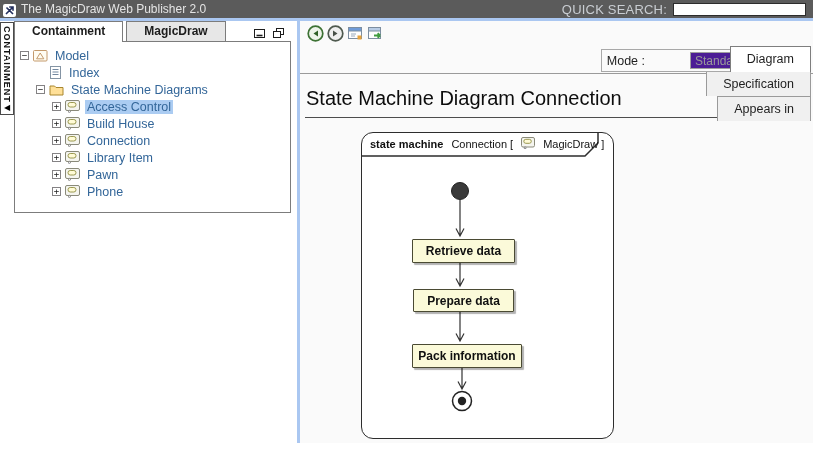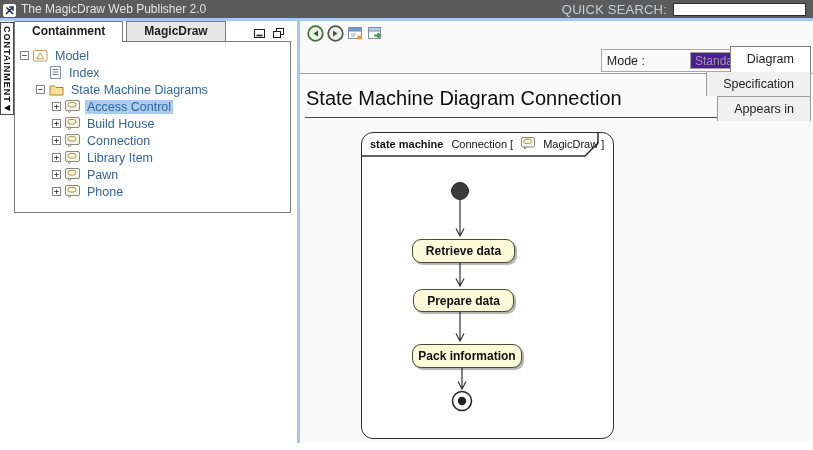--- a/index.html
+++ b/index.html
@@ -71,7 +71,7 @@
   .frame-hdr-text { position:absolute; left:8px; top:4px; font-size:11px; color:#111; display:flex; align-items:center; gap:8px; white-space:nowrap; }
   .fh-kw { font-weight:bold; }
   .diagram-svg { position:absolute; left:0; top:0; }
-  .state { position:absolute; background:#fbfad9; border:1px solid #4a4a33; border-radius:9px;
+  .state { position:absolute; background:#fbfad9; border:1px solid #4a4a33; border-radius:1px;
     box-shadow:2px 2px 1px rgba(0,0,0,0.30); font-size:12px; font-weight:bold; color:#101010;
     display:flex; align-items:center; justify-content:center; cursor:pointer; }
   .st0 { left:50px; top:106px; width:103px; height:24px; }

